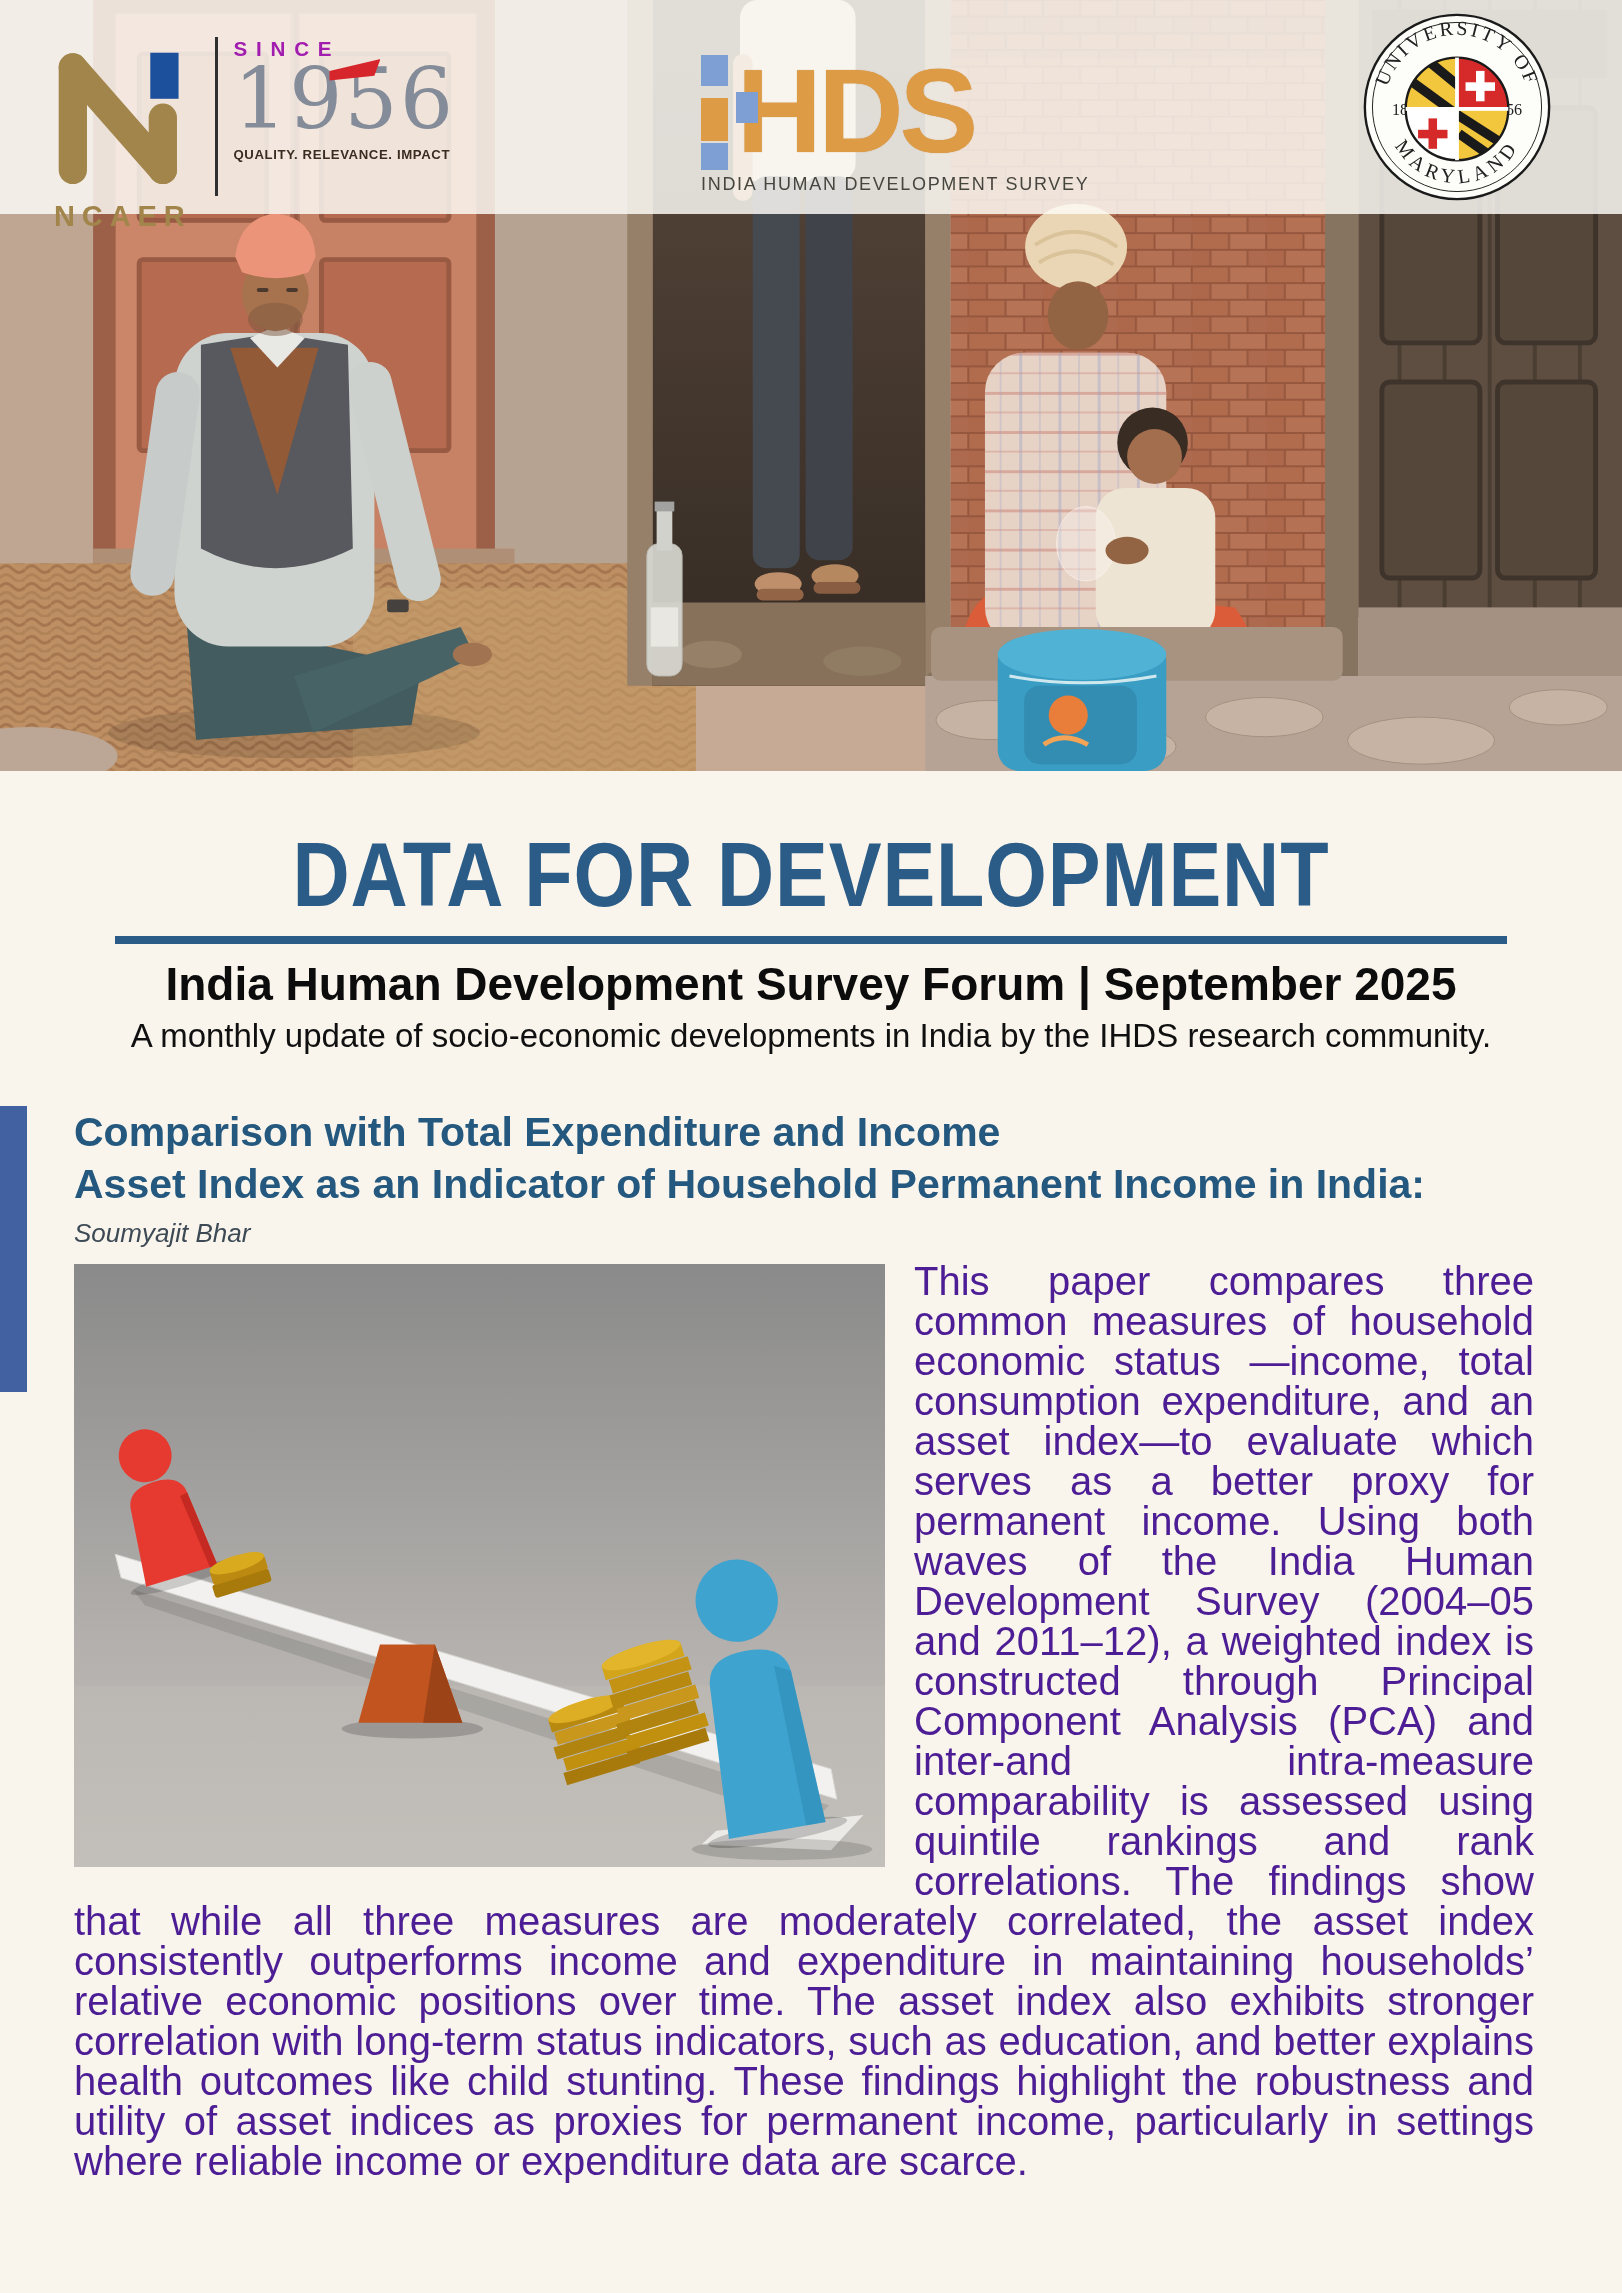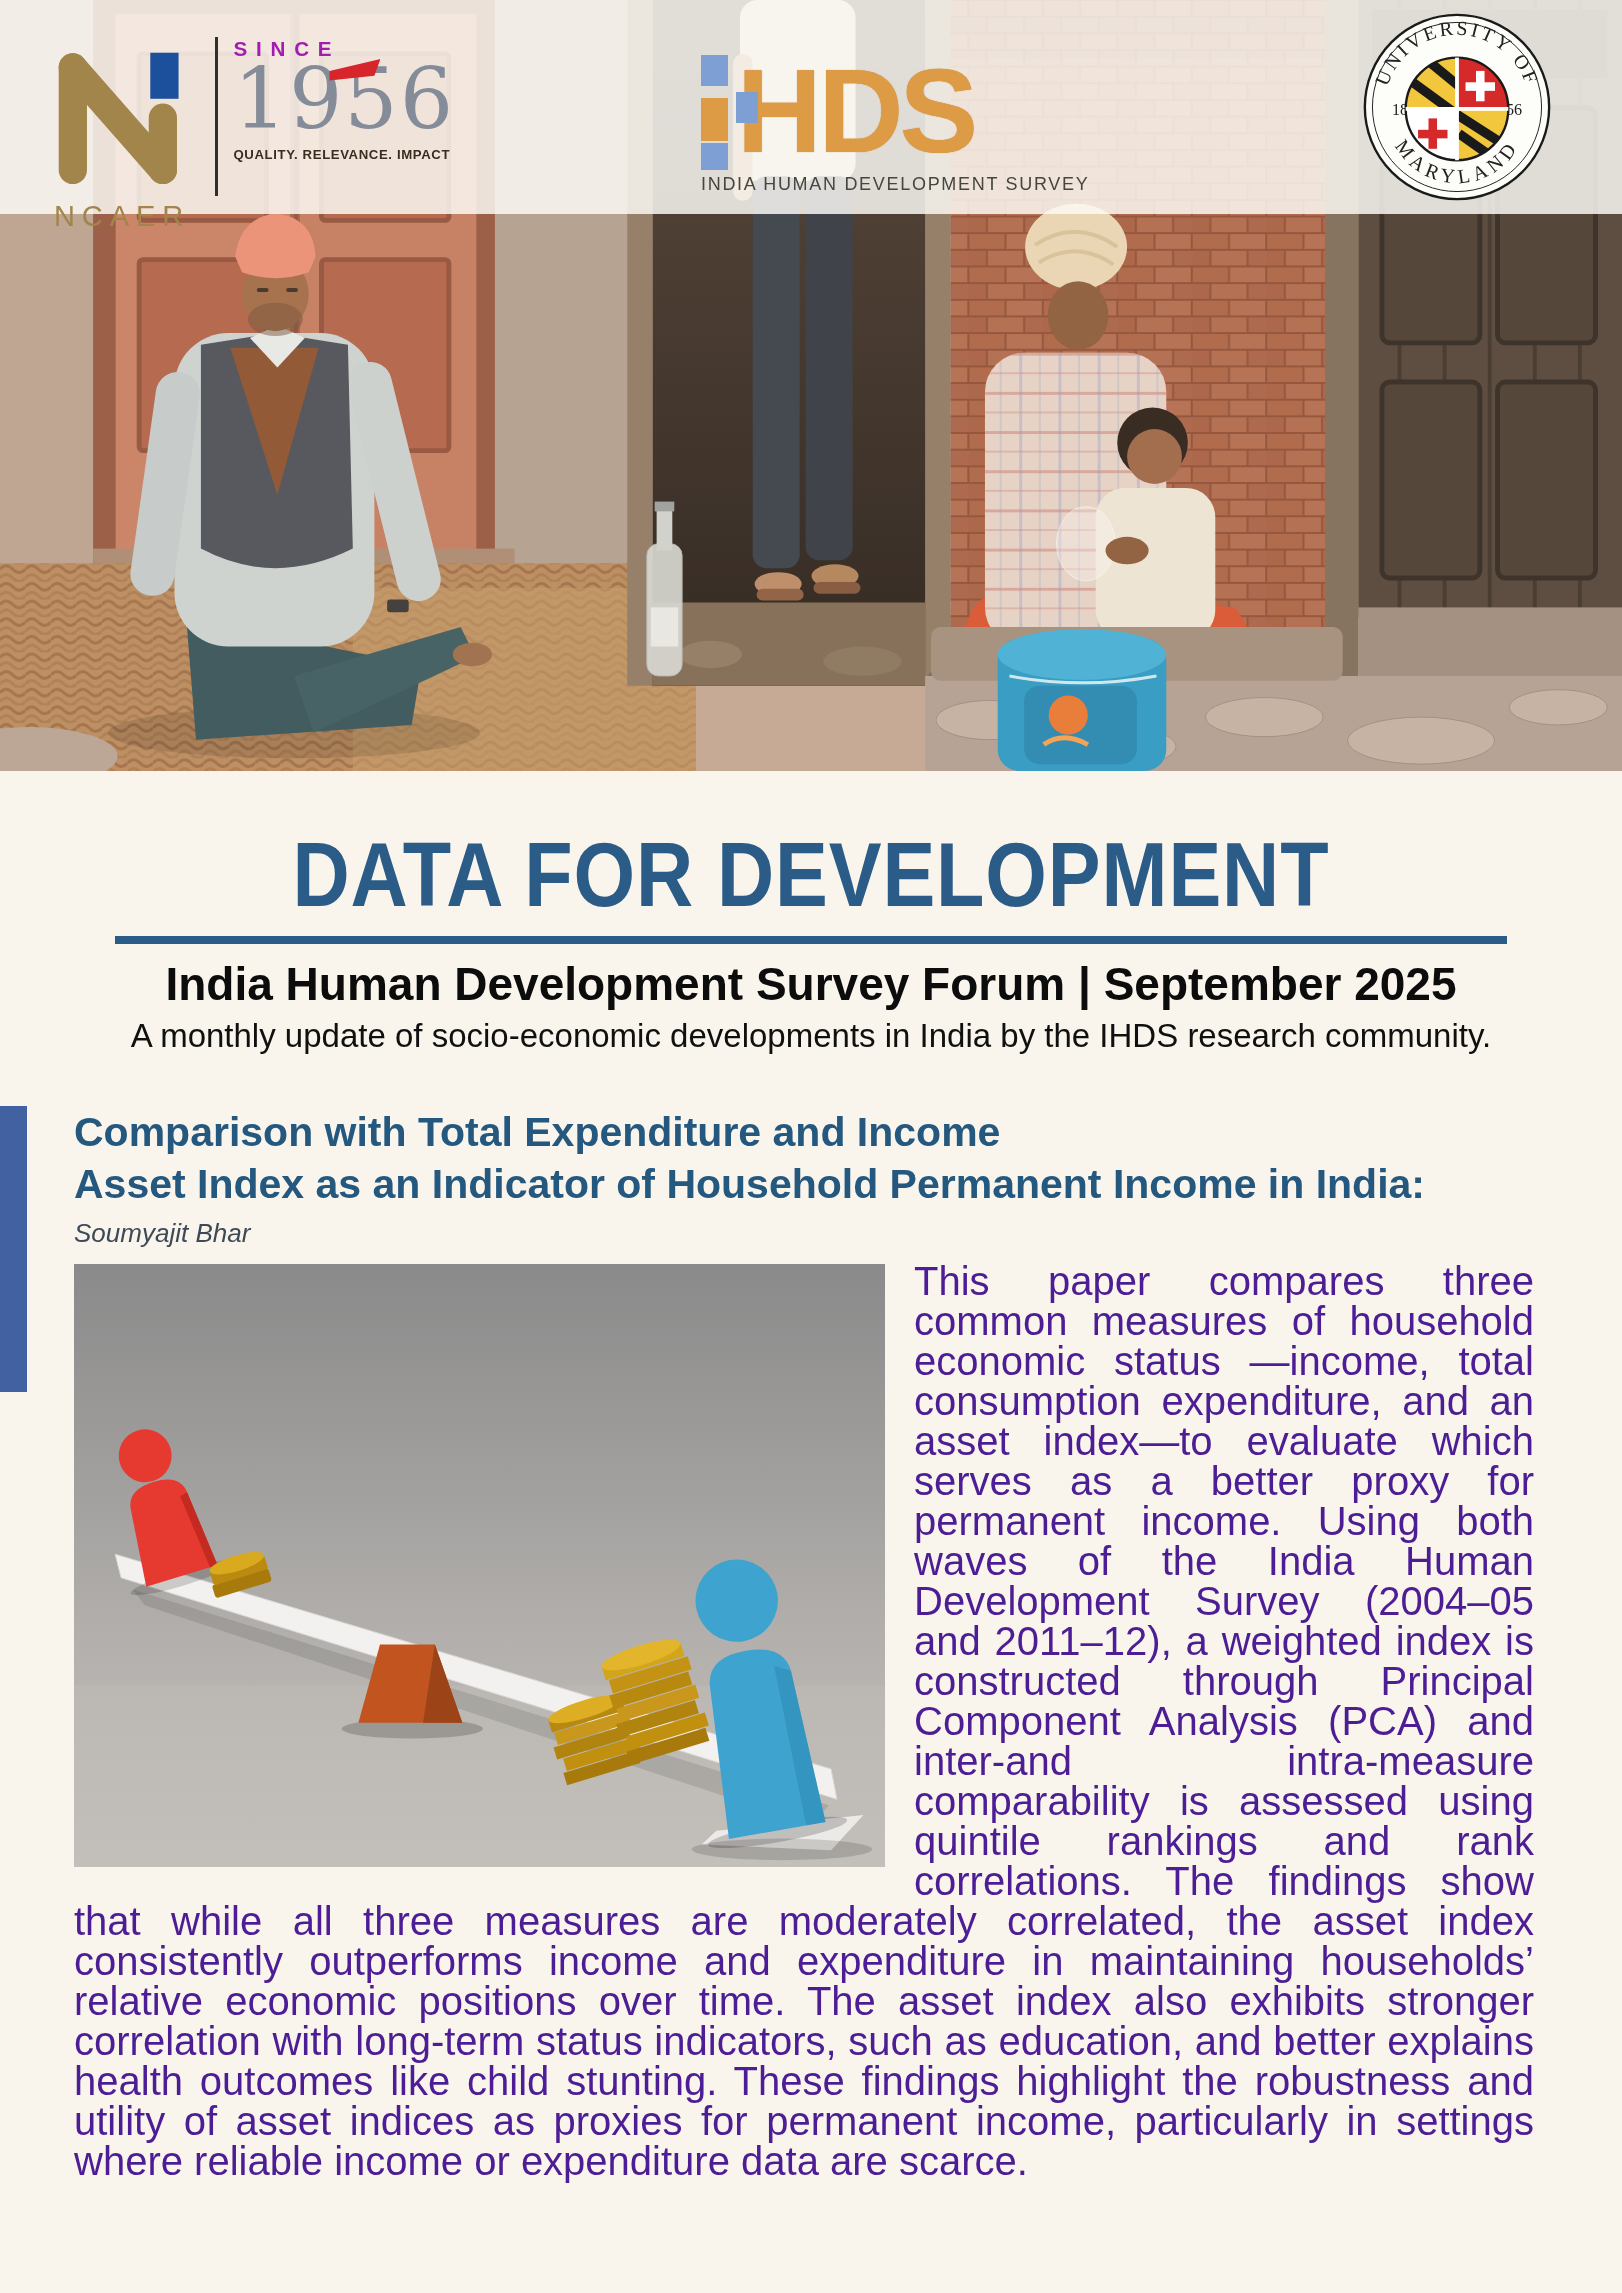--- a/index.html
+++ b/index.html
@@ -20,7 +20,7 @@
   
   .ncaer { position:absolute; left:54px; top:35px; display:flex; align-items:stretch; }
   .ncaer-left { width:157px; text-align:left; }
-  .ncaer-name { color:#a1854b; font-weight:normal; font-size:29px; letter-spacing:6.9px; margin-top:2px; }
+  .ncaer-name { color:#a1854b; font-weight:bold; font-size:29px; letter-spacing:6.9px; margin-top:2px; }
   .ncaer-divider { width:2.9px; height:159px; background:#2f2f2f; margin:2px 15.7px 0 3.9px; }
   .ncaer-right { position:relative; padding-top:2px; }
   .ncaer-since { font-size:20.6px; font-weight:bold; letter-spacing:8.8px; color:#a21caf; }

